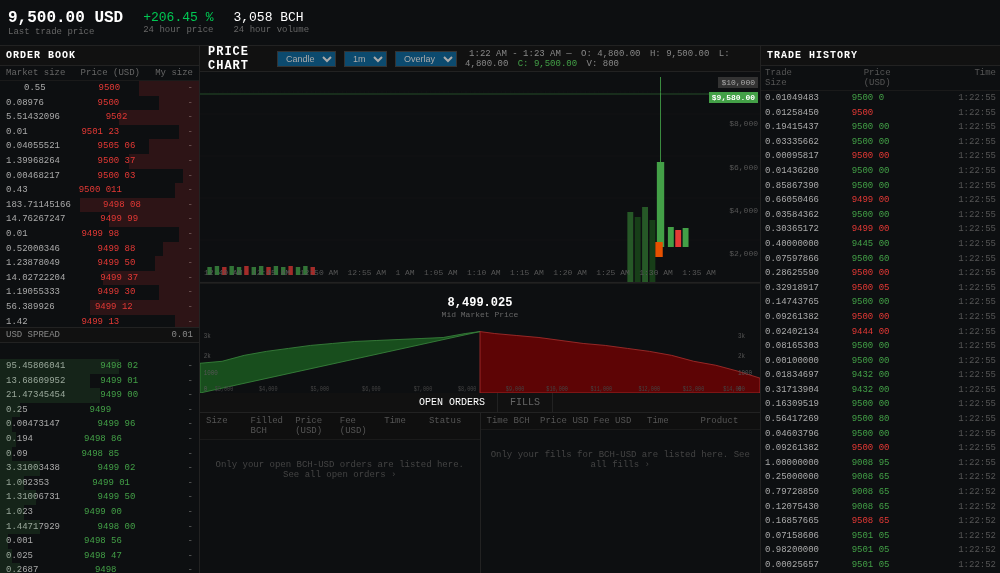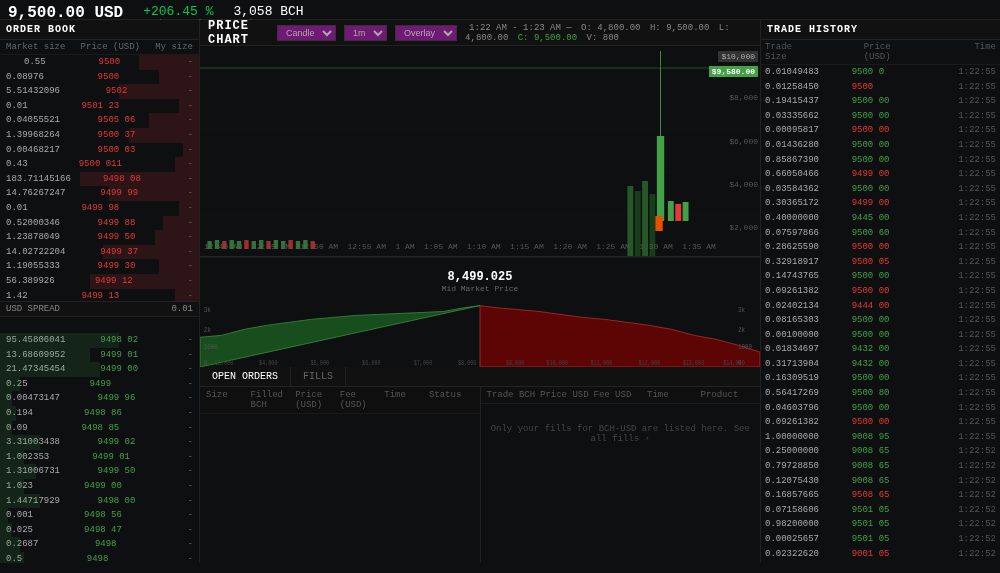--- a/index.html
+++ b/index.html
@@ -14,10 +14,11 @@
     }
     .top-bar {
       display: flex;
+      align-items: center;
       padding: 4px 8px;
       background: #0d0f11;
       border-bottom: 1px solid #222;
-      height: 20px;
+      height: 46px;
       gap: 20px;
     }
     .price-main {

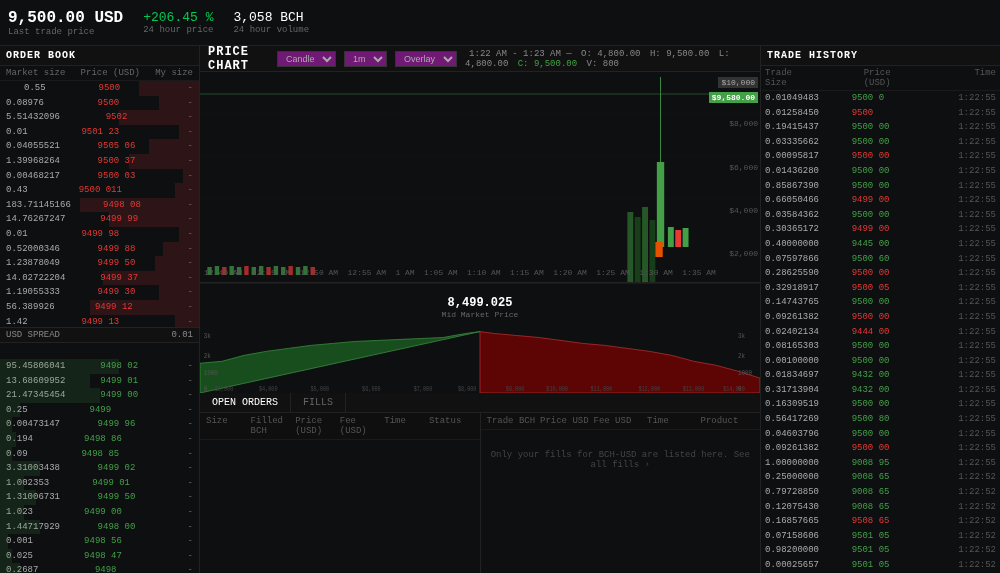--- a/index.html
+++ b/index.html
@@ -124,7 +124,7 @@
       letter-spacing: 1px;
     }
     .chart-control {
-      background: #701a75;
+      background: #0c4a6e;
       border: 1px solid #333;
       color: #aaa;
       font-size: 9px;

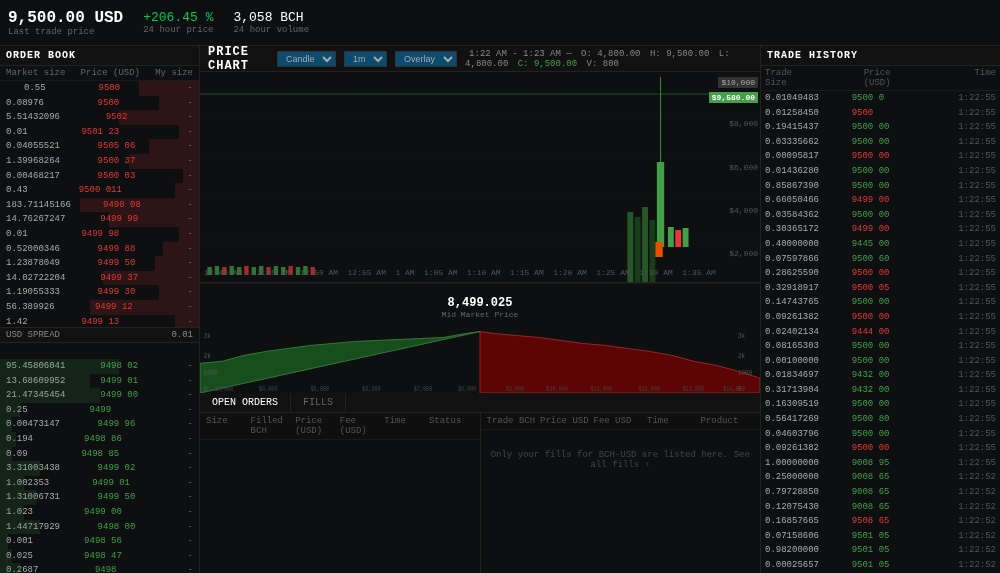--- a/index.html
+++ b/index.html
@@ -191,6 +191,7 @@
       display: flex;
       background: #111;
       border-bottom: 1px solid #222;
+      justify-content: center;
     }
     .lower-tab {
       padding: 4px 12px;

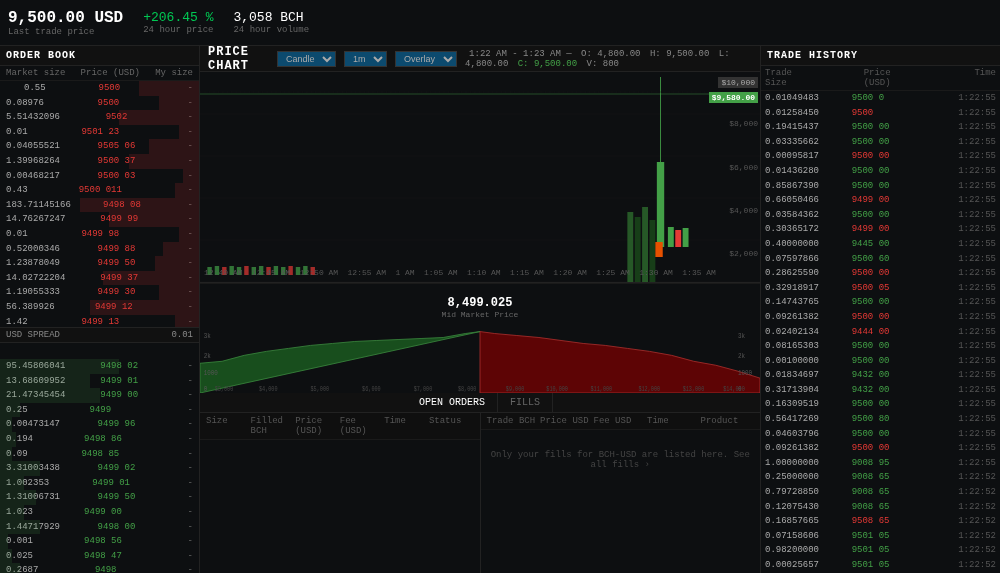--- a/index.html
+++ b/index.html
@@ -662,7 +662,7 @@
         </div>
         <div class="fills-section">
           <div class="table-header">
-            <span>Trade BCH</span>
+            <span>Time BCH</span>
             <span>Price USD</span>
             <span>Fee USD</span>
             <span>Time</span>

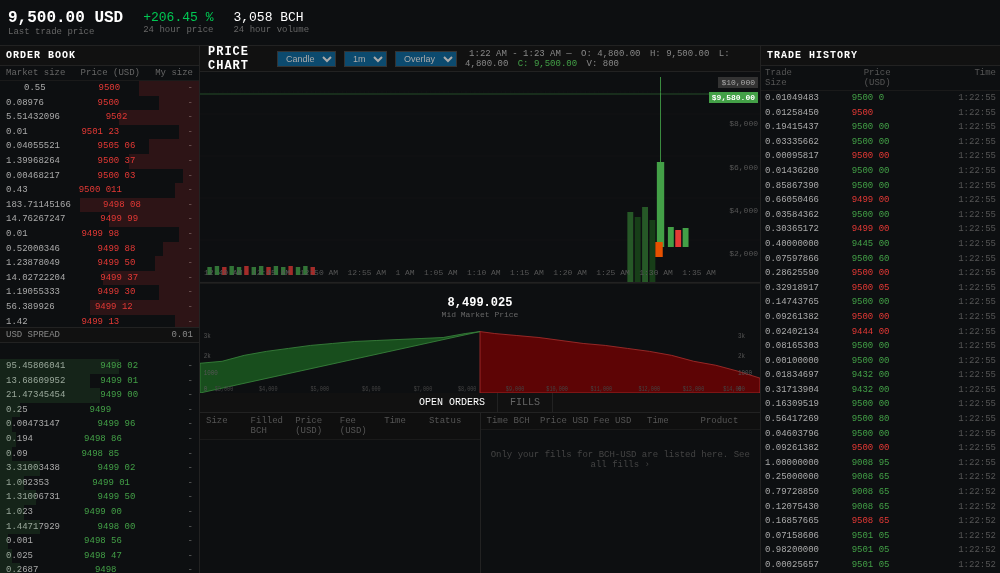--- a/index.html
+++ b/index.html
@@ -659,6 +659,7 @@
             <span>Time</span>
             <span>Status</span>
           </div>
+          <div style="padding: 20px 6px; font-size: 9px; color: #444; text-align: center;">Only your open BCH-USD orders are listed here. See all open orders ›</div>
         </div>
         <div class="fills-section">
           <div class="table-header">

